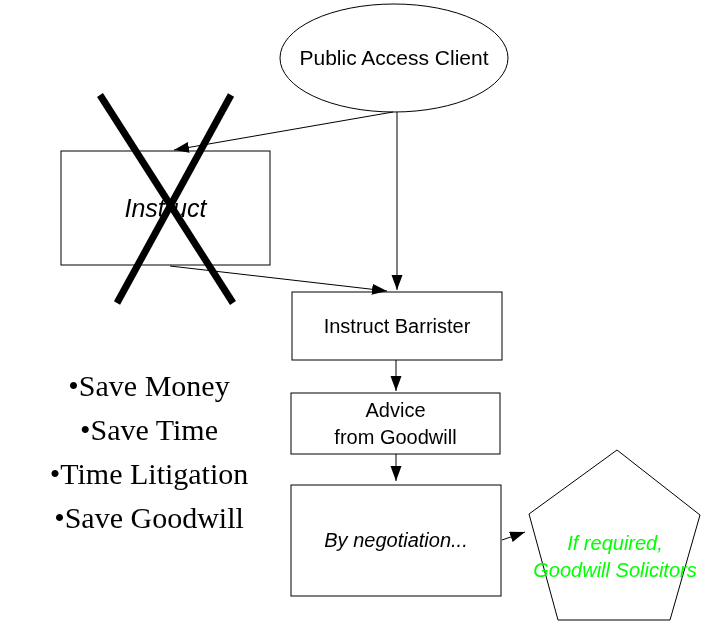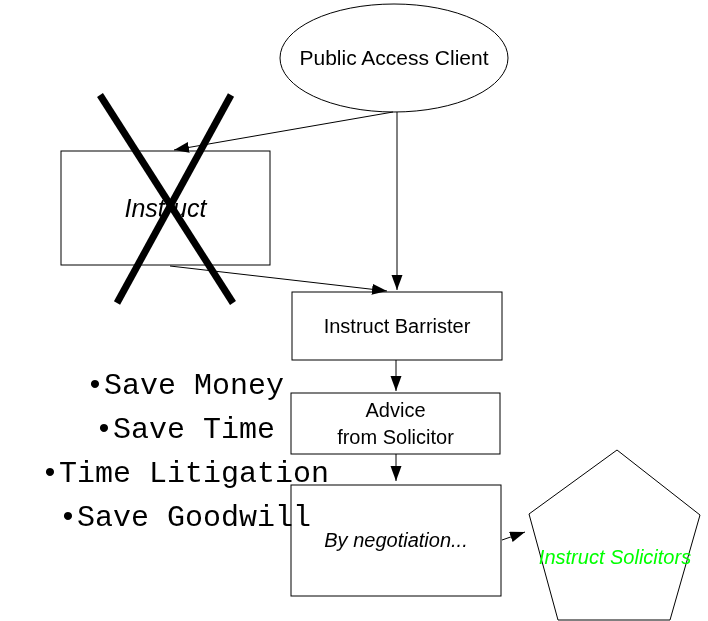--- a/index.html
+++ b/index.html
@@ -49,12 +49,11 @@
   .benefits {
     position: absolute;
     left: 0px; top: 364px; width: 298px;
-    font-family: Liberation Mono, monospace;
+    font-family: Liberation Serif, serif;
     font-size: 30px;
     line-height: 44px;
     text-align: center;
     white-space: nowrap;
-    padding-left: 36px;
   }
   .benefits .benefit-line { height: 44px; }
 </style>

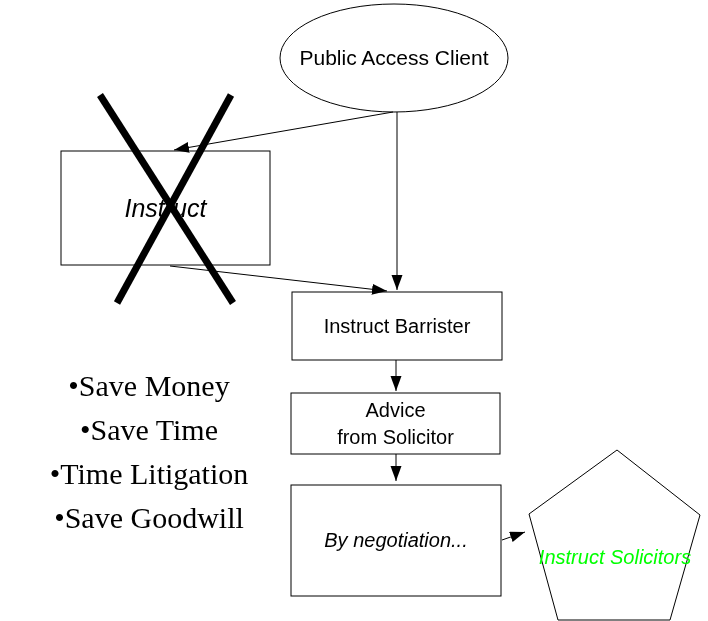--- a/index.html
+++ b/index.html
@@ -100,7 +100,7 @@
 
   <div class="label advice-label">
     <div>Advice</div>
-    <div>from Solicitor</div>
+    <div>from Goodwill</div>
   </div>
 
   <div class="label settle-label">

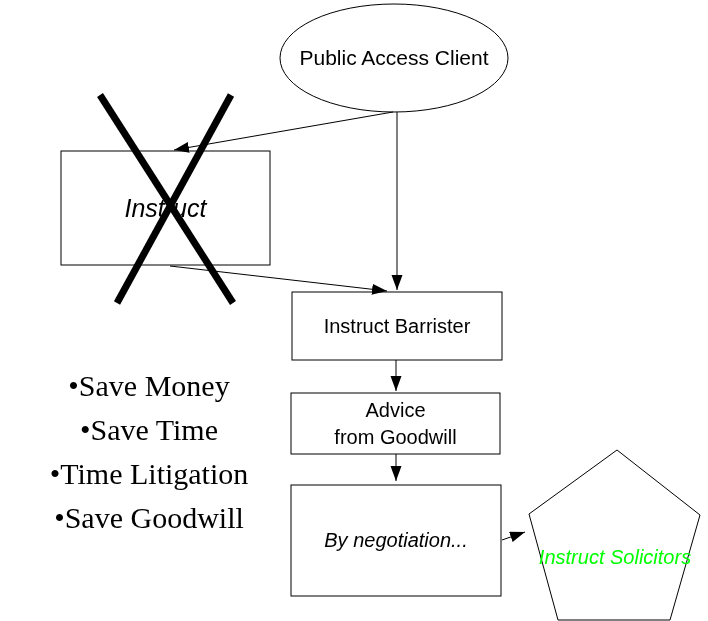--- a/index.html
+++ b/index.html
@@ -108,6 +108,7 @@
   </div>
 
   <div class="label pentagon-label">
+    <div>If required,</div>
     <div>Instruct Solicitors</div>
   </div>
 

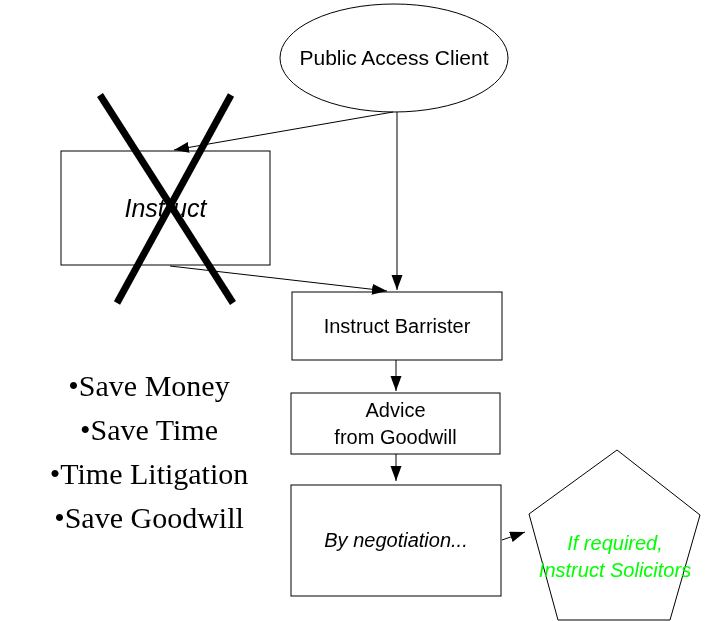--- a/index.html
+++ b/index.html
@@ -109,7 +109,7 @@
 
   <div class="label pentagon-label">
     <div>If required,</div>
-    <div>Instruct Solicitors</div>
+    <div>Goodwill Solicitors</div>
   </div>
 
   <div class="benefits">

